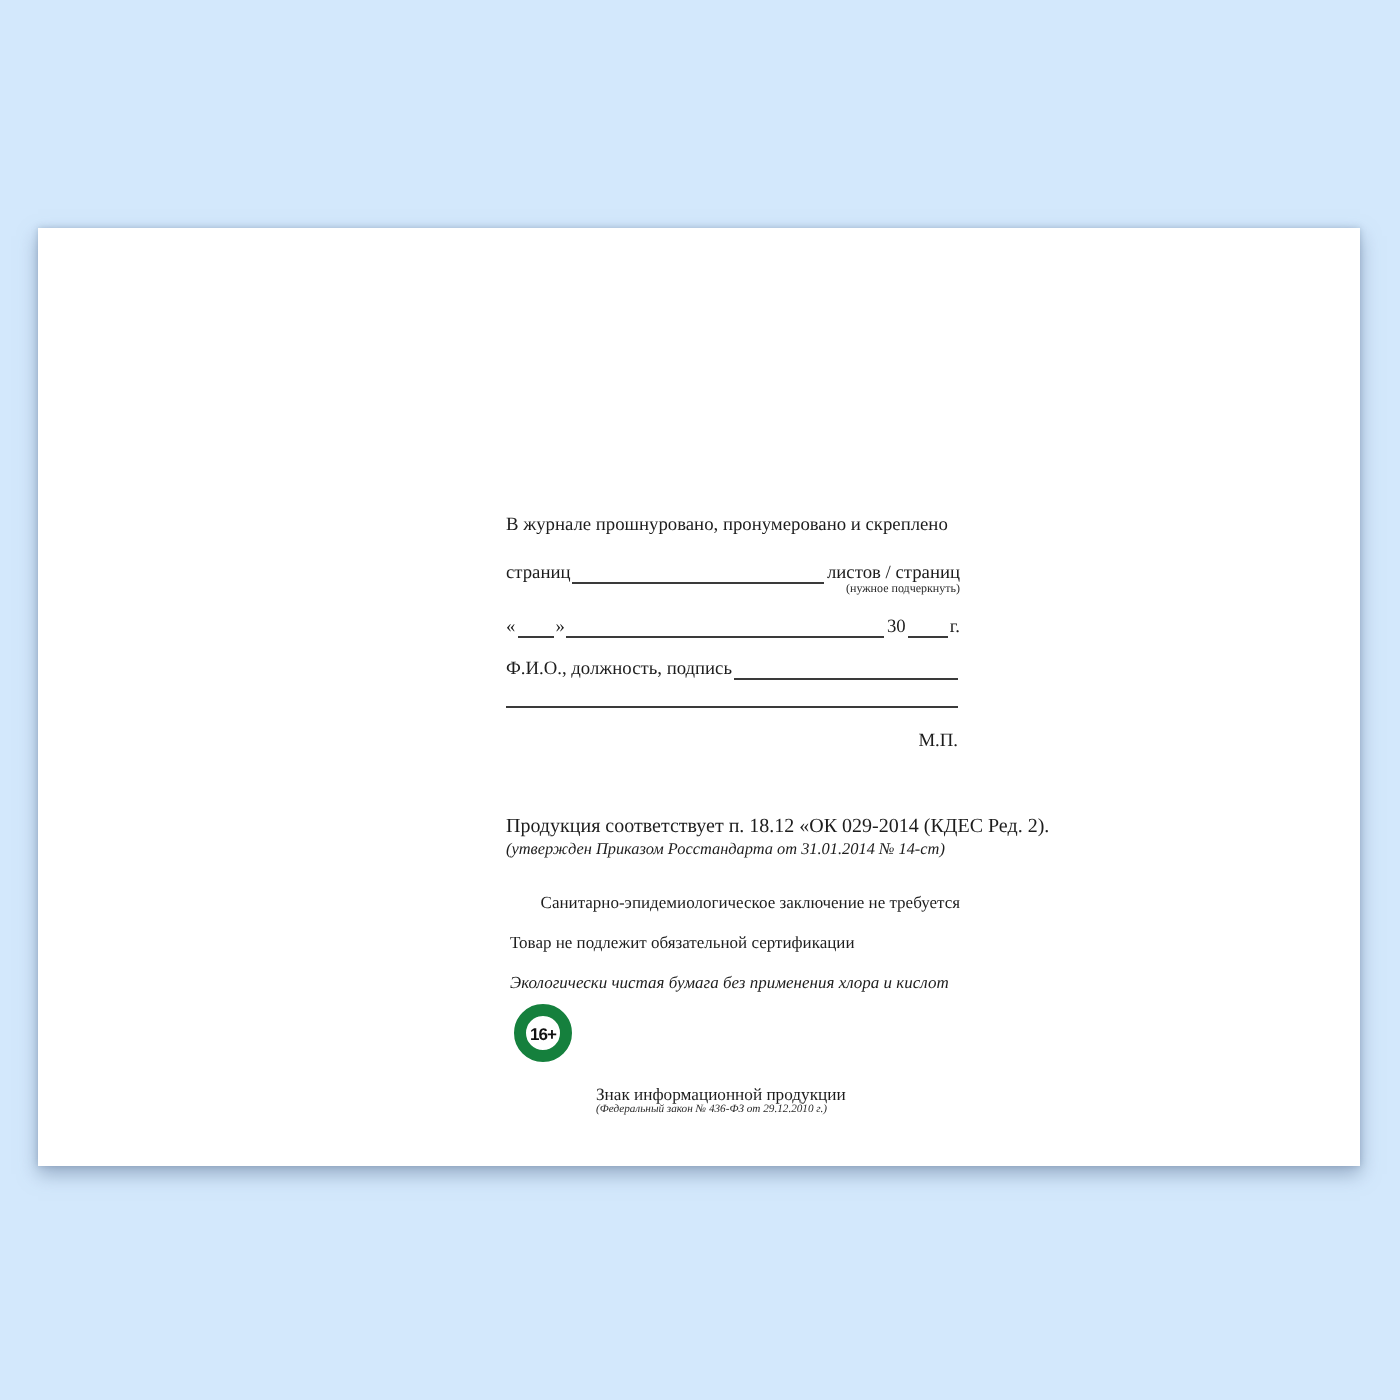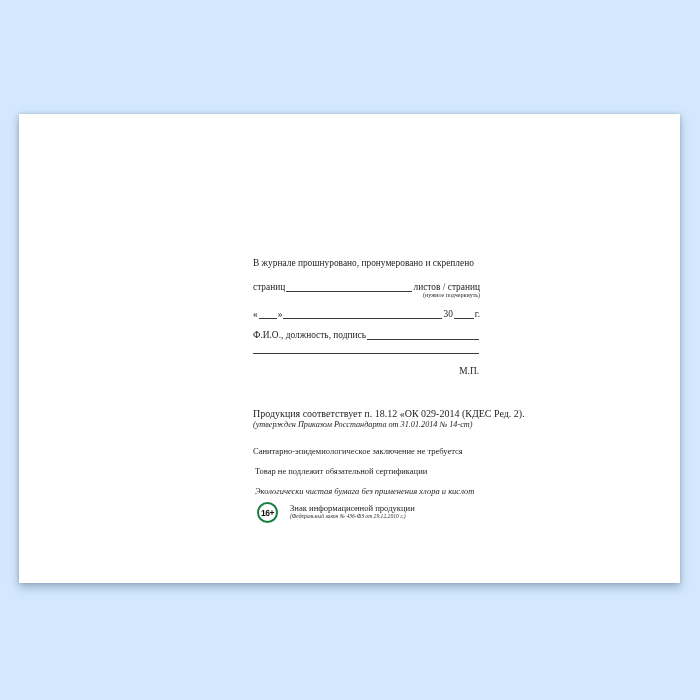--- a/index.html
+++ b/index.html
@@ -128,7 +128,7 @@
         <div class="para-l3">(утвержден Приказом Росстандарта от 31.01.2014 № 14-ст)</div>
       </div>
 
-      <div class="row statement" style="top:188px;">Санитарно-эпидемиологическое заключение не требуется</div>
+      <div class="row statement" style="top:188px;text-align:right;">Санитарно-эпидемиологическое заключение не требуется</div>
       <div class="row statement" style="top:208px; left:2px;">Товар не подлежит обязательной сертификации</div>
       <div class="row statement" style="top:228px; left:2px;font-style:italic;">Экологически чистая бумага без применения хлора и кислот</div>
 

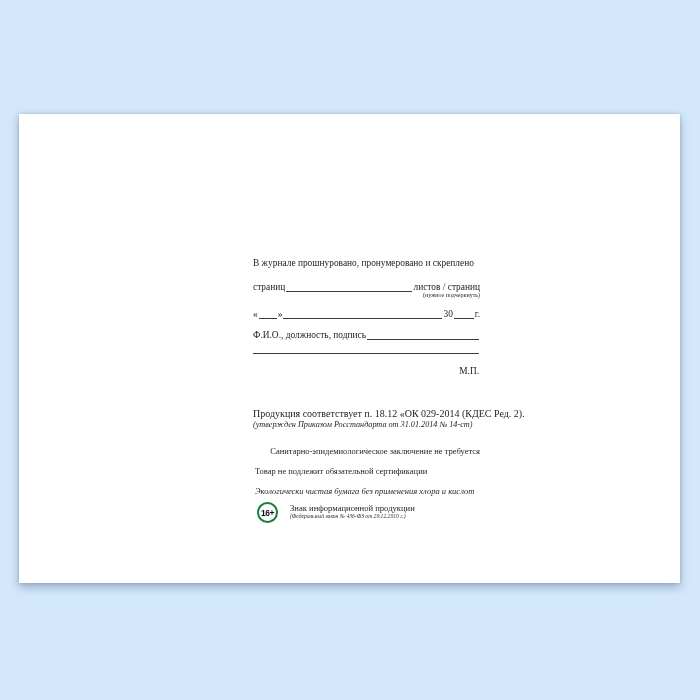--- a/index.html
+++ b/index.html
@@ -72,7 +72,7 @@
     margin-left: 4px;
     width: 17px;
     height: 17px;
-    border: 2px solid #15803d;
+    border: 6px solid #15803d;
     border-radius: 50%;
     display: flex;
     align-items: center;

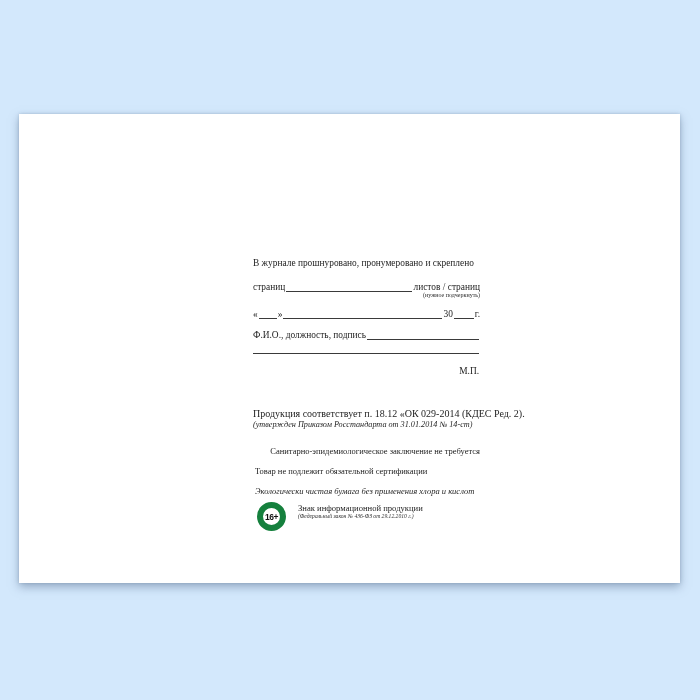--- a/index.html
+++ b/index.html
@@ -84,7 +84,7 @@
     font-family: "Liberation Sans", sans-serif;
   }
   .agemark-text { margin-left: 12px; padding-top: 1px; }
-  .agemark-title { font-size: 8.6px; line-height: 10px; }
+  .agemark-title { font-size: 8.6px; line-height: 10px; margin-top: 39px; }
   .agemark-law { font-size: 5.6px; line-height: 7px; font-style: italic; color: #2a2a2a; }
 </style>
 </head>

